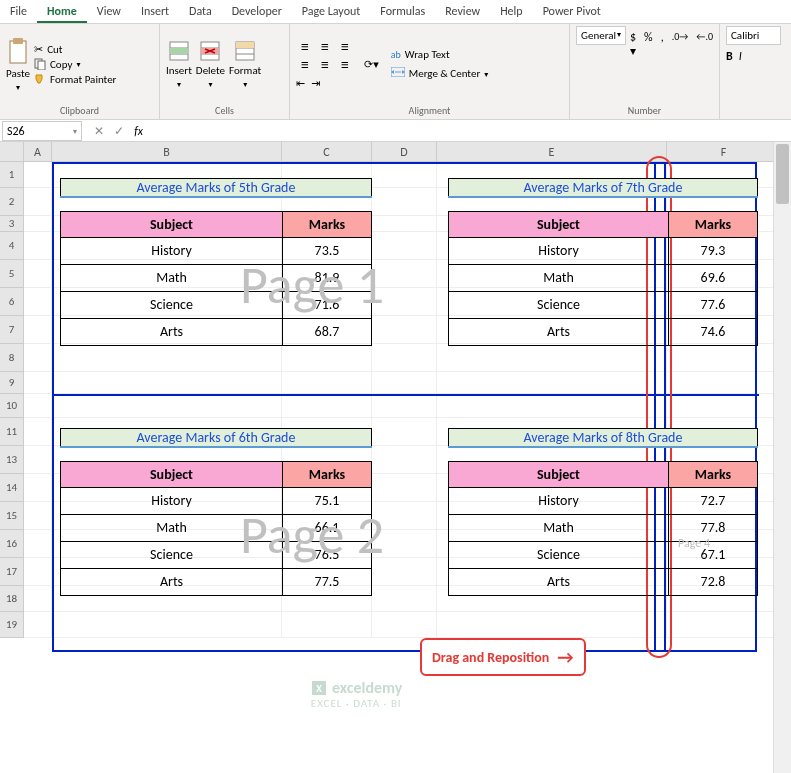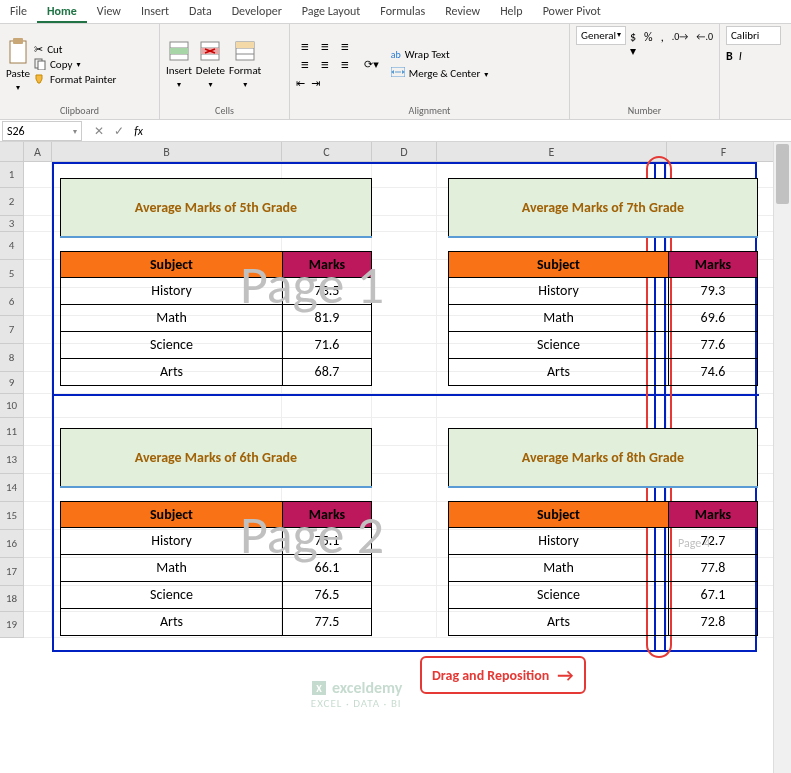--- a/index.html
+++ b/index.html
@@ -58,7 +58,7 @@
 
 .tbl { position: absolute; border-collapse: collapse; }
 .tbl td, .tbl th { border: 1px solid #000; text-align: center; font-size: 14px; }
-.title-cell { background: #e2efda; font-weight: bold; color: #a16207; font-size: 15px; padding: 20px; border-bottom: 2px solid #5b9bd5 !important; }
+.title-cell { background: #e2efda; font-weight: normal; color: #1d4ed8; font-size: 15px; padding: 0; border-bottom: 2px solid #5b9bd5 !important; }
 .hdr-sub { background: #f97316; font-weight: bold; }
 .hdr-mark { background: #be185d; font-weight: bold; }
 .tbl .datarow td { height: 27px; }

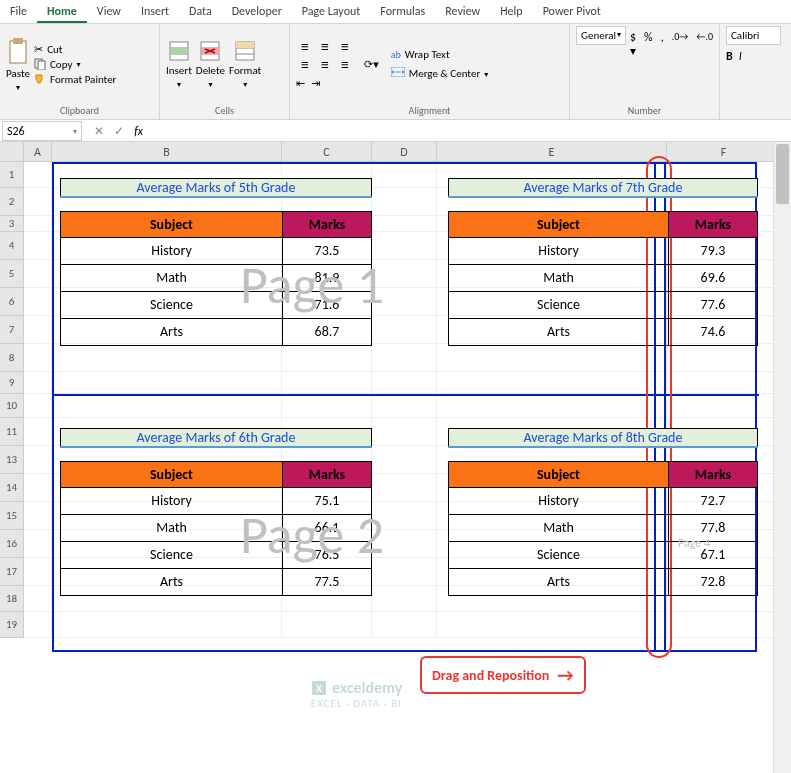--- a/index.html
+++ b/index.html
@@ -59,7 +59,7 @@
 .tbl { position: absolute; border-collapse: collapse; }
 .tbl td, .tbl th { border: 1px solid #000; text-align: center; font-size: 14px; }
 .title-cell { background: #e2efda; font-weight: normal; color: #1d4ed8; font-size: 15px; padding: 0; border-bottom: 2px solid #5b9bd5 !important; }
-.hdr-sub { background: #f97316; font-weight: bold; }
+.hdr-sub { background: #f9a8d4; font-weight: bold; }
 .hdr-mark { background: #be185d; font-weight: bold; }
 .tbl .datarow td { height: 27px; }
 

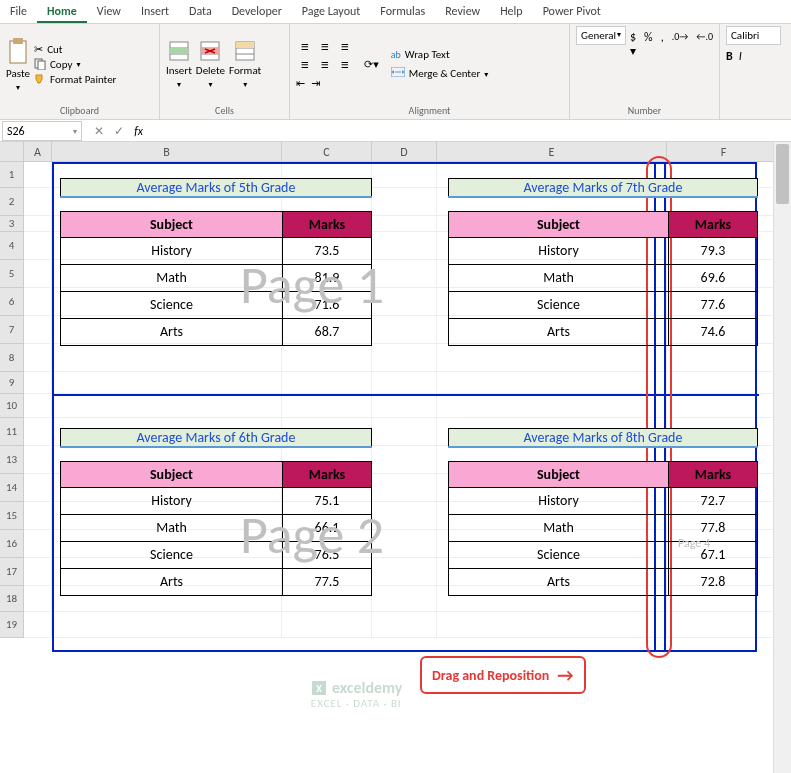--- a/index.html
+++ b/index.html
@@ -60,7 +60,7 @@
 .tbl td, .tbl th { border: 1px solid #000; text-align: center; font-size: 14px; }
 .title-cell { background: #e2efda; font-weight: normal; color: #1d4ed8; font-size: 15px; padding: 0; border-bottom: 2px solid #5b9bd5 !important; }
 .hdr-sub { background: #f9a8d4; font-weight: bold; }
-.hdr-mark { background: #be185d; font-weight: bold; }
+.hdr-mark { background: #fca5a5; font-weight: bold; }
 .tbl .datarow td { height: 27px; }
 
 

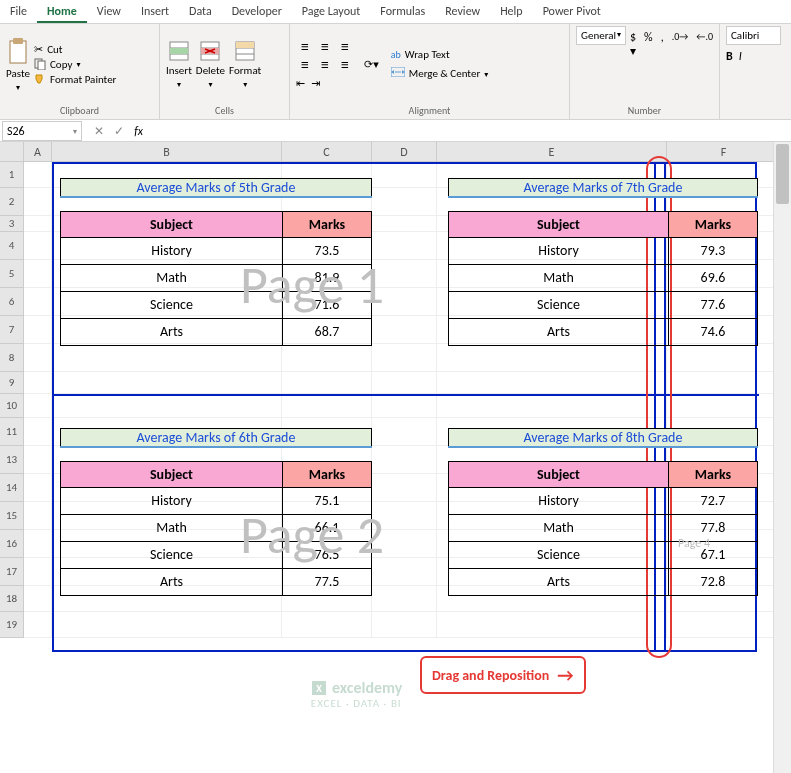--- a/index.html
+++ b/index.html
@@ -569,7 +569,7 @@
   </tbody>
     </table>
 
-  <div class="callout" style="left:420px;top:514px">
+  <div class="callout" style="left:420px;top:496px">
     <span>Drag and Reposition</span>
     <span class="arrow-r">→</span>
   </div>

